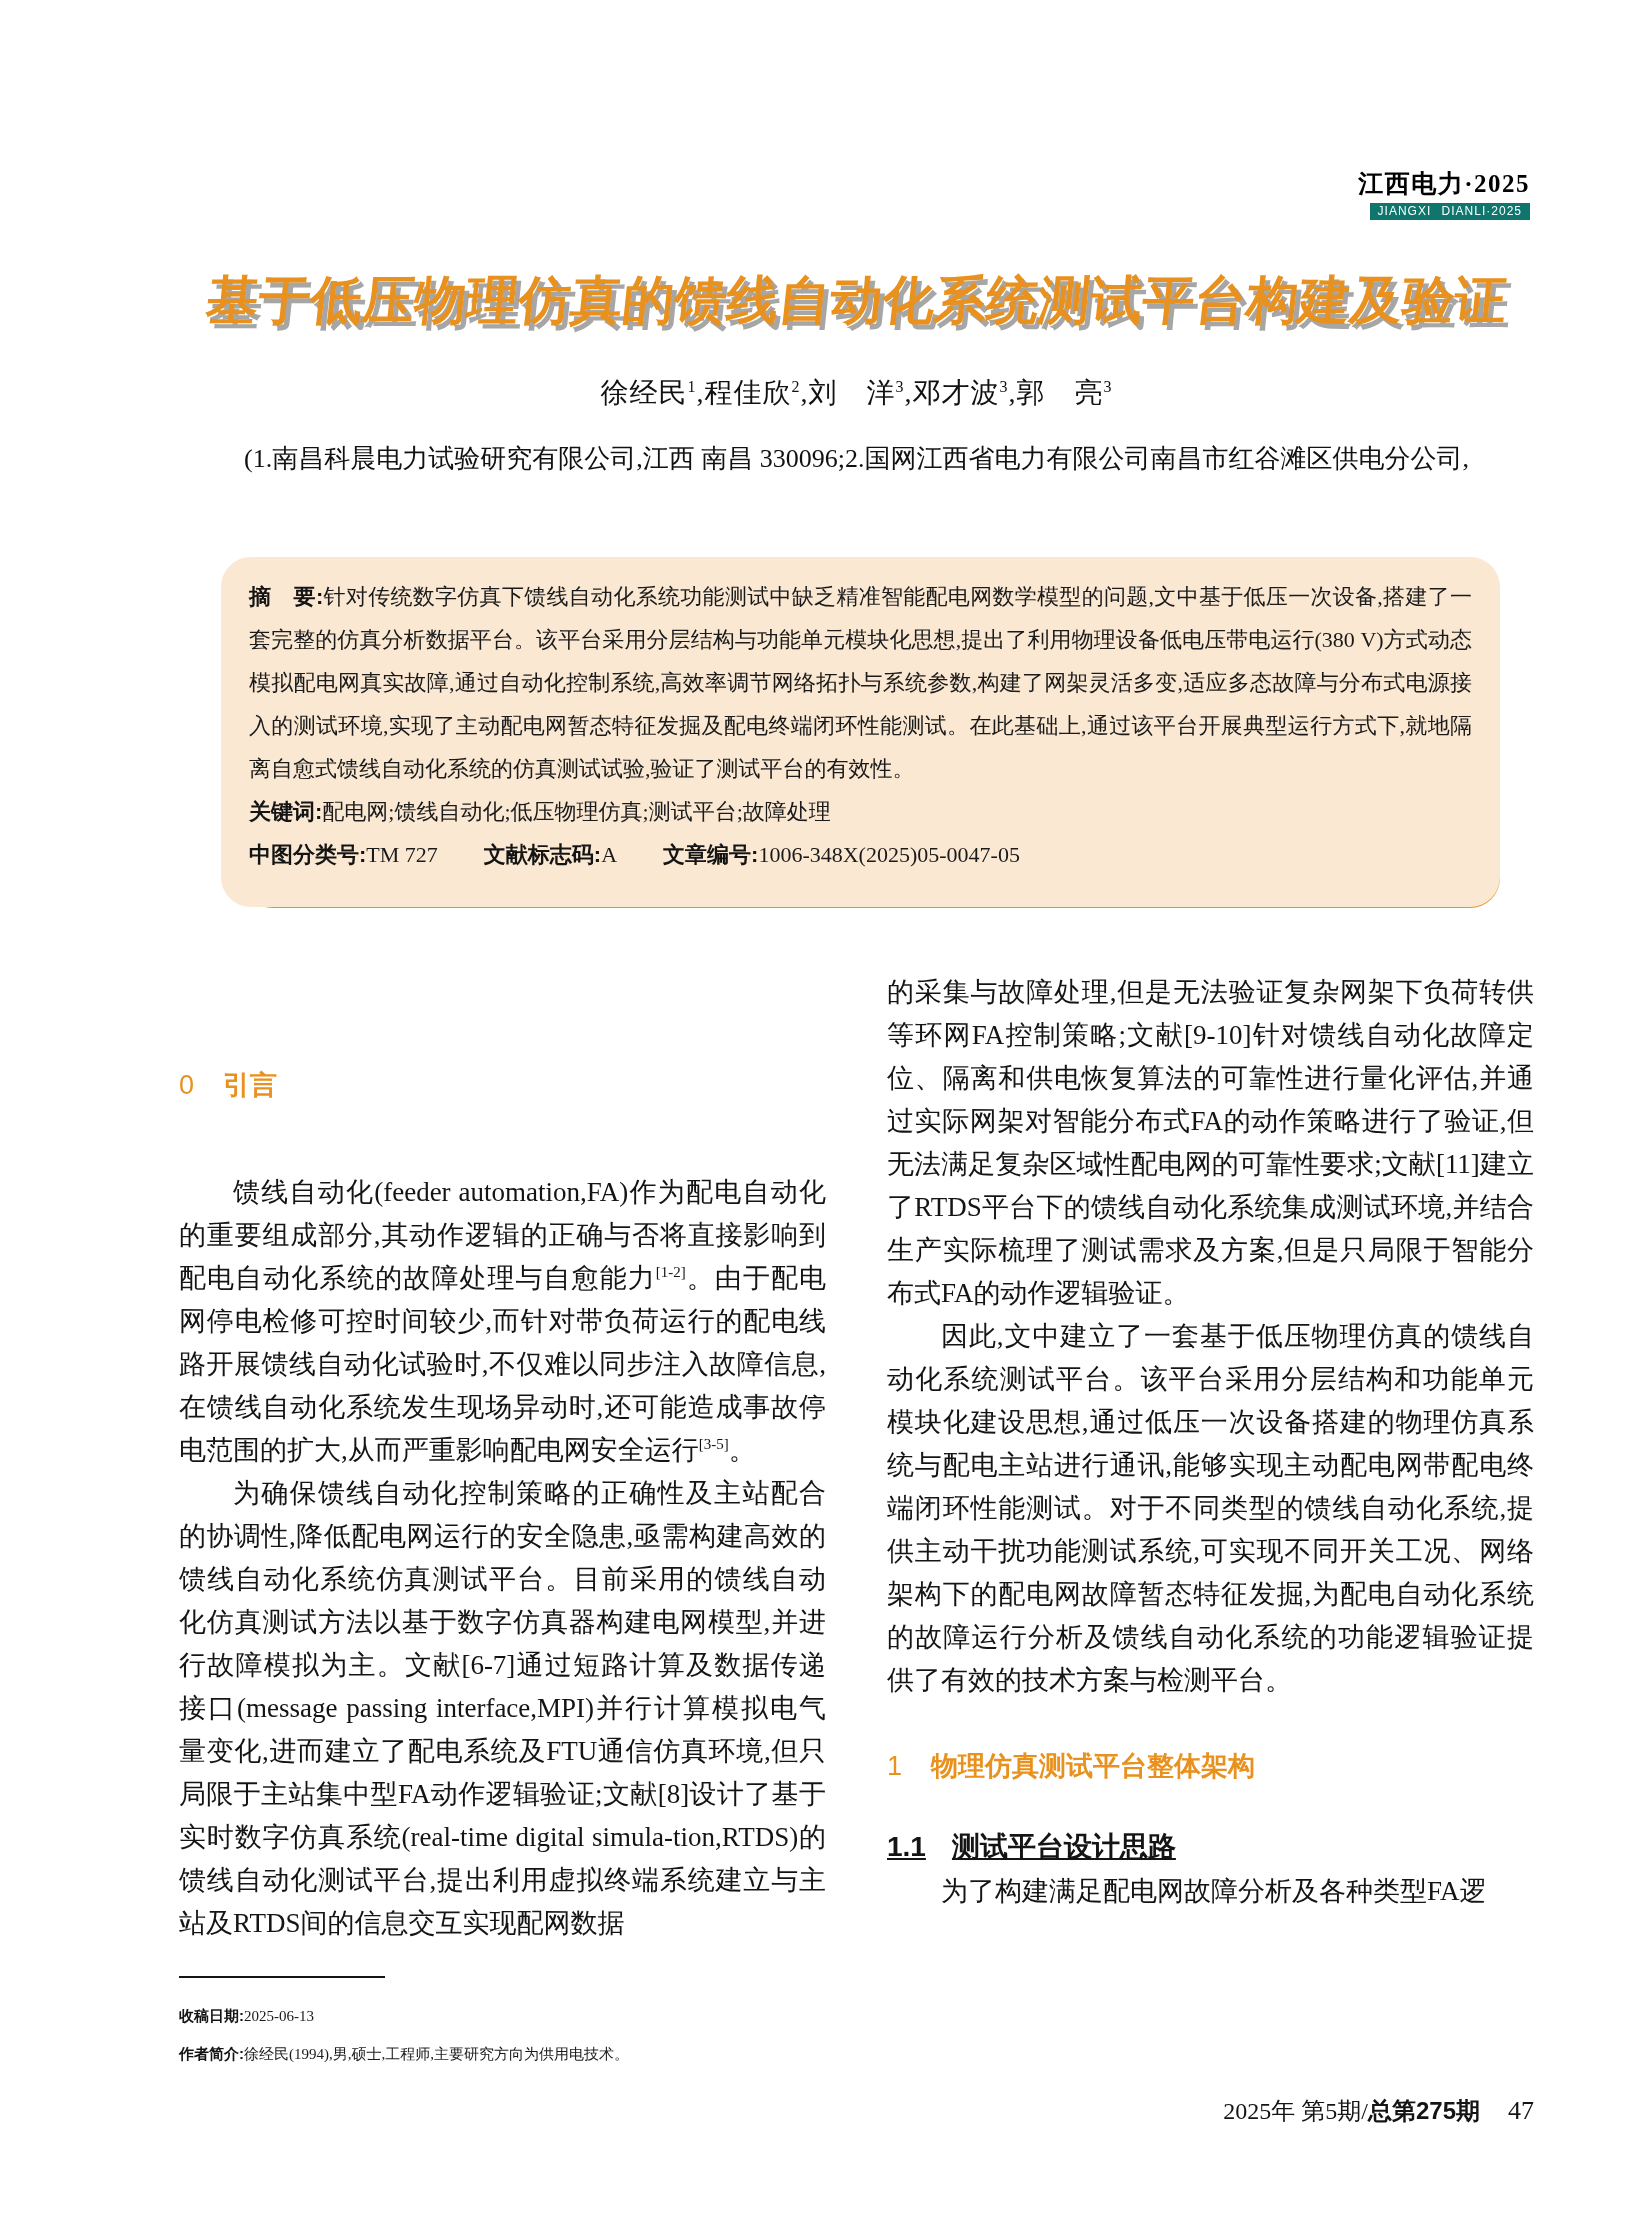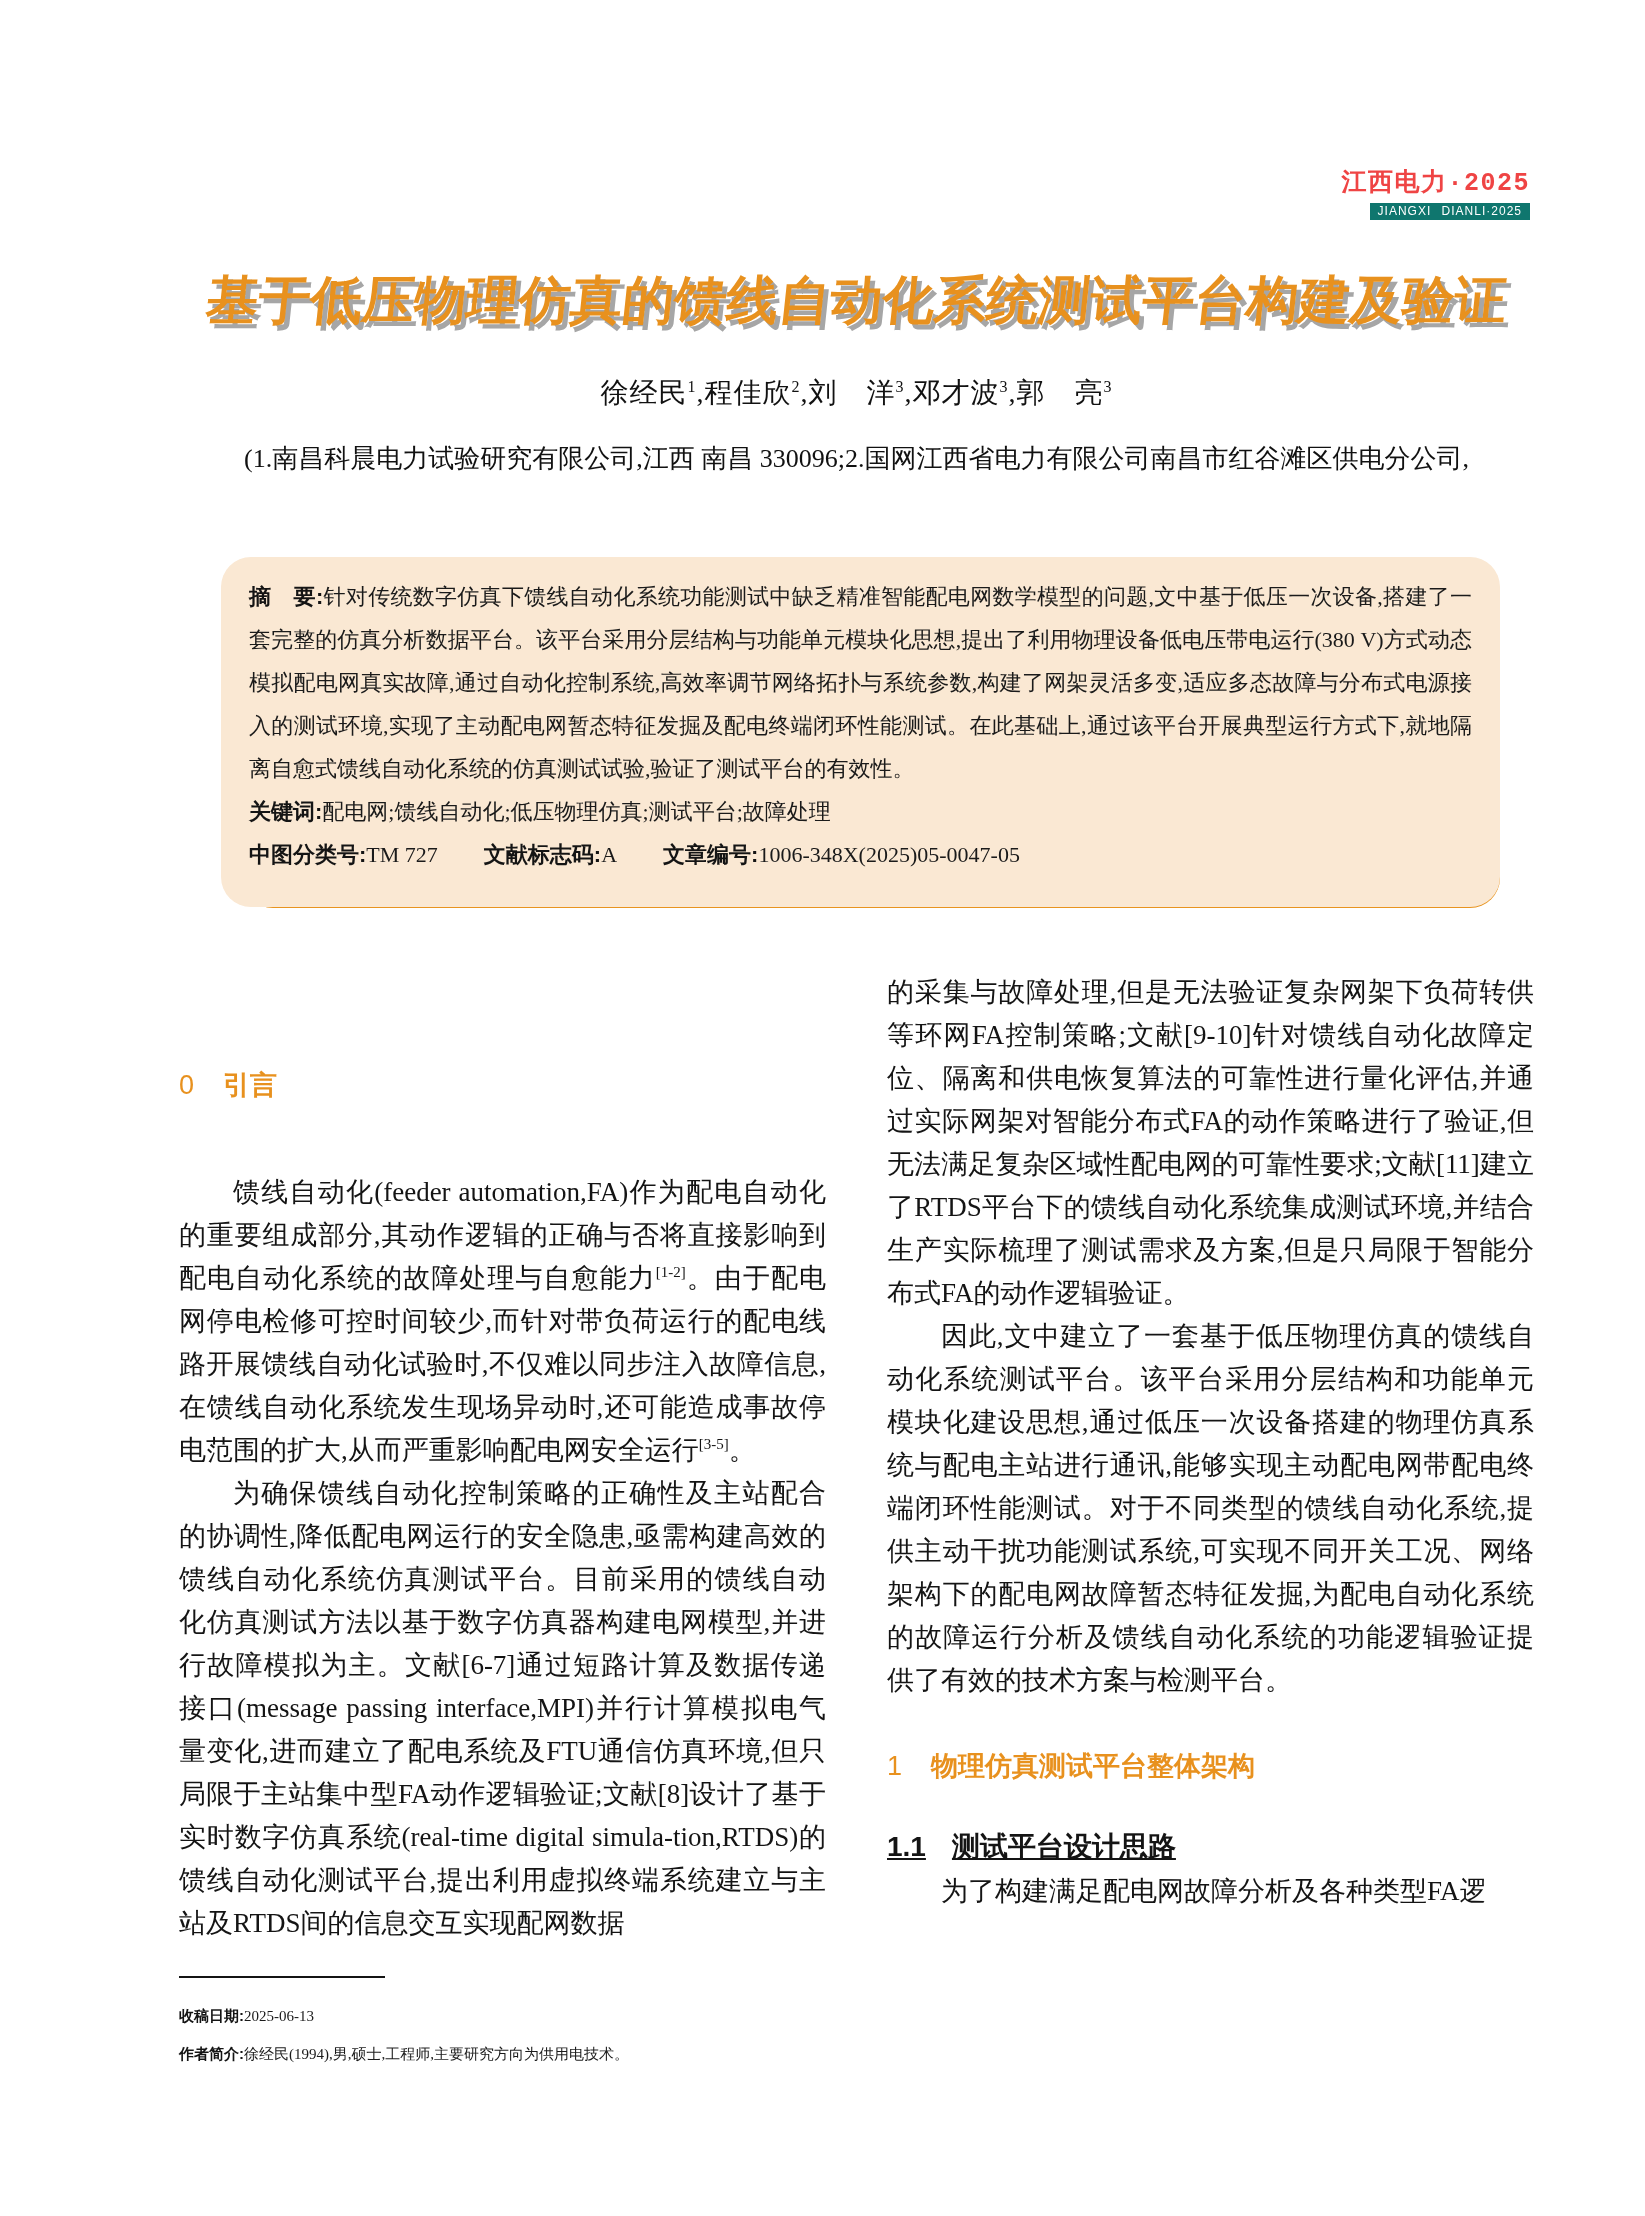--- a/index.html
+++ b/index.html
@@ -8,8 +8,8 @@
 
   
   .journal-header{position:absolute;top:170px;right:115px;text-align:right;}
-  .journal-name{font-family:Liberation Mono, monospace;font-weight:bold;
-                font-size:25px;letter-spacing:1.5px;color:#ef4444;line-height:1.1;}
+  .journal-name{font-family:Liberation Serif, serif;font-weight:bold;
+                font-size:25px;letter-spacing:1.5px;color:#000000;line-height:1.1;}
   .journal-pinyin{display:inline-block;margin-top:5px;background:#0f766e;color:#ffffff;
                   font-family:"Liberation Sans","DejaVu Sans",sans-serif;font-size:12px;
                   letter-spacing:1px;word-spacing:6px;padding:2.5px 8px 3px;line-height:1.0;}

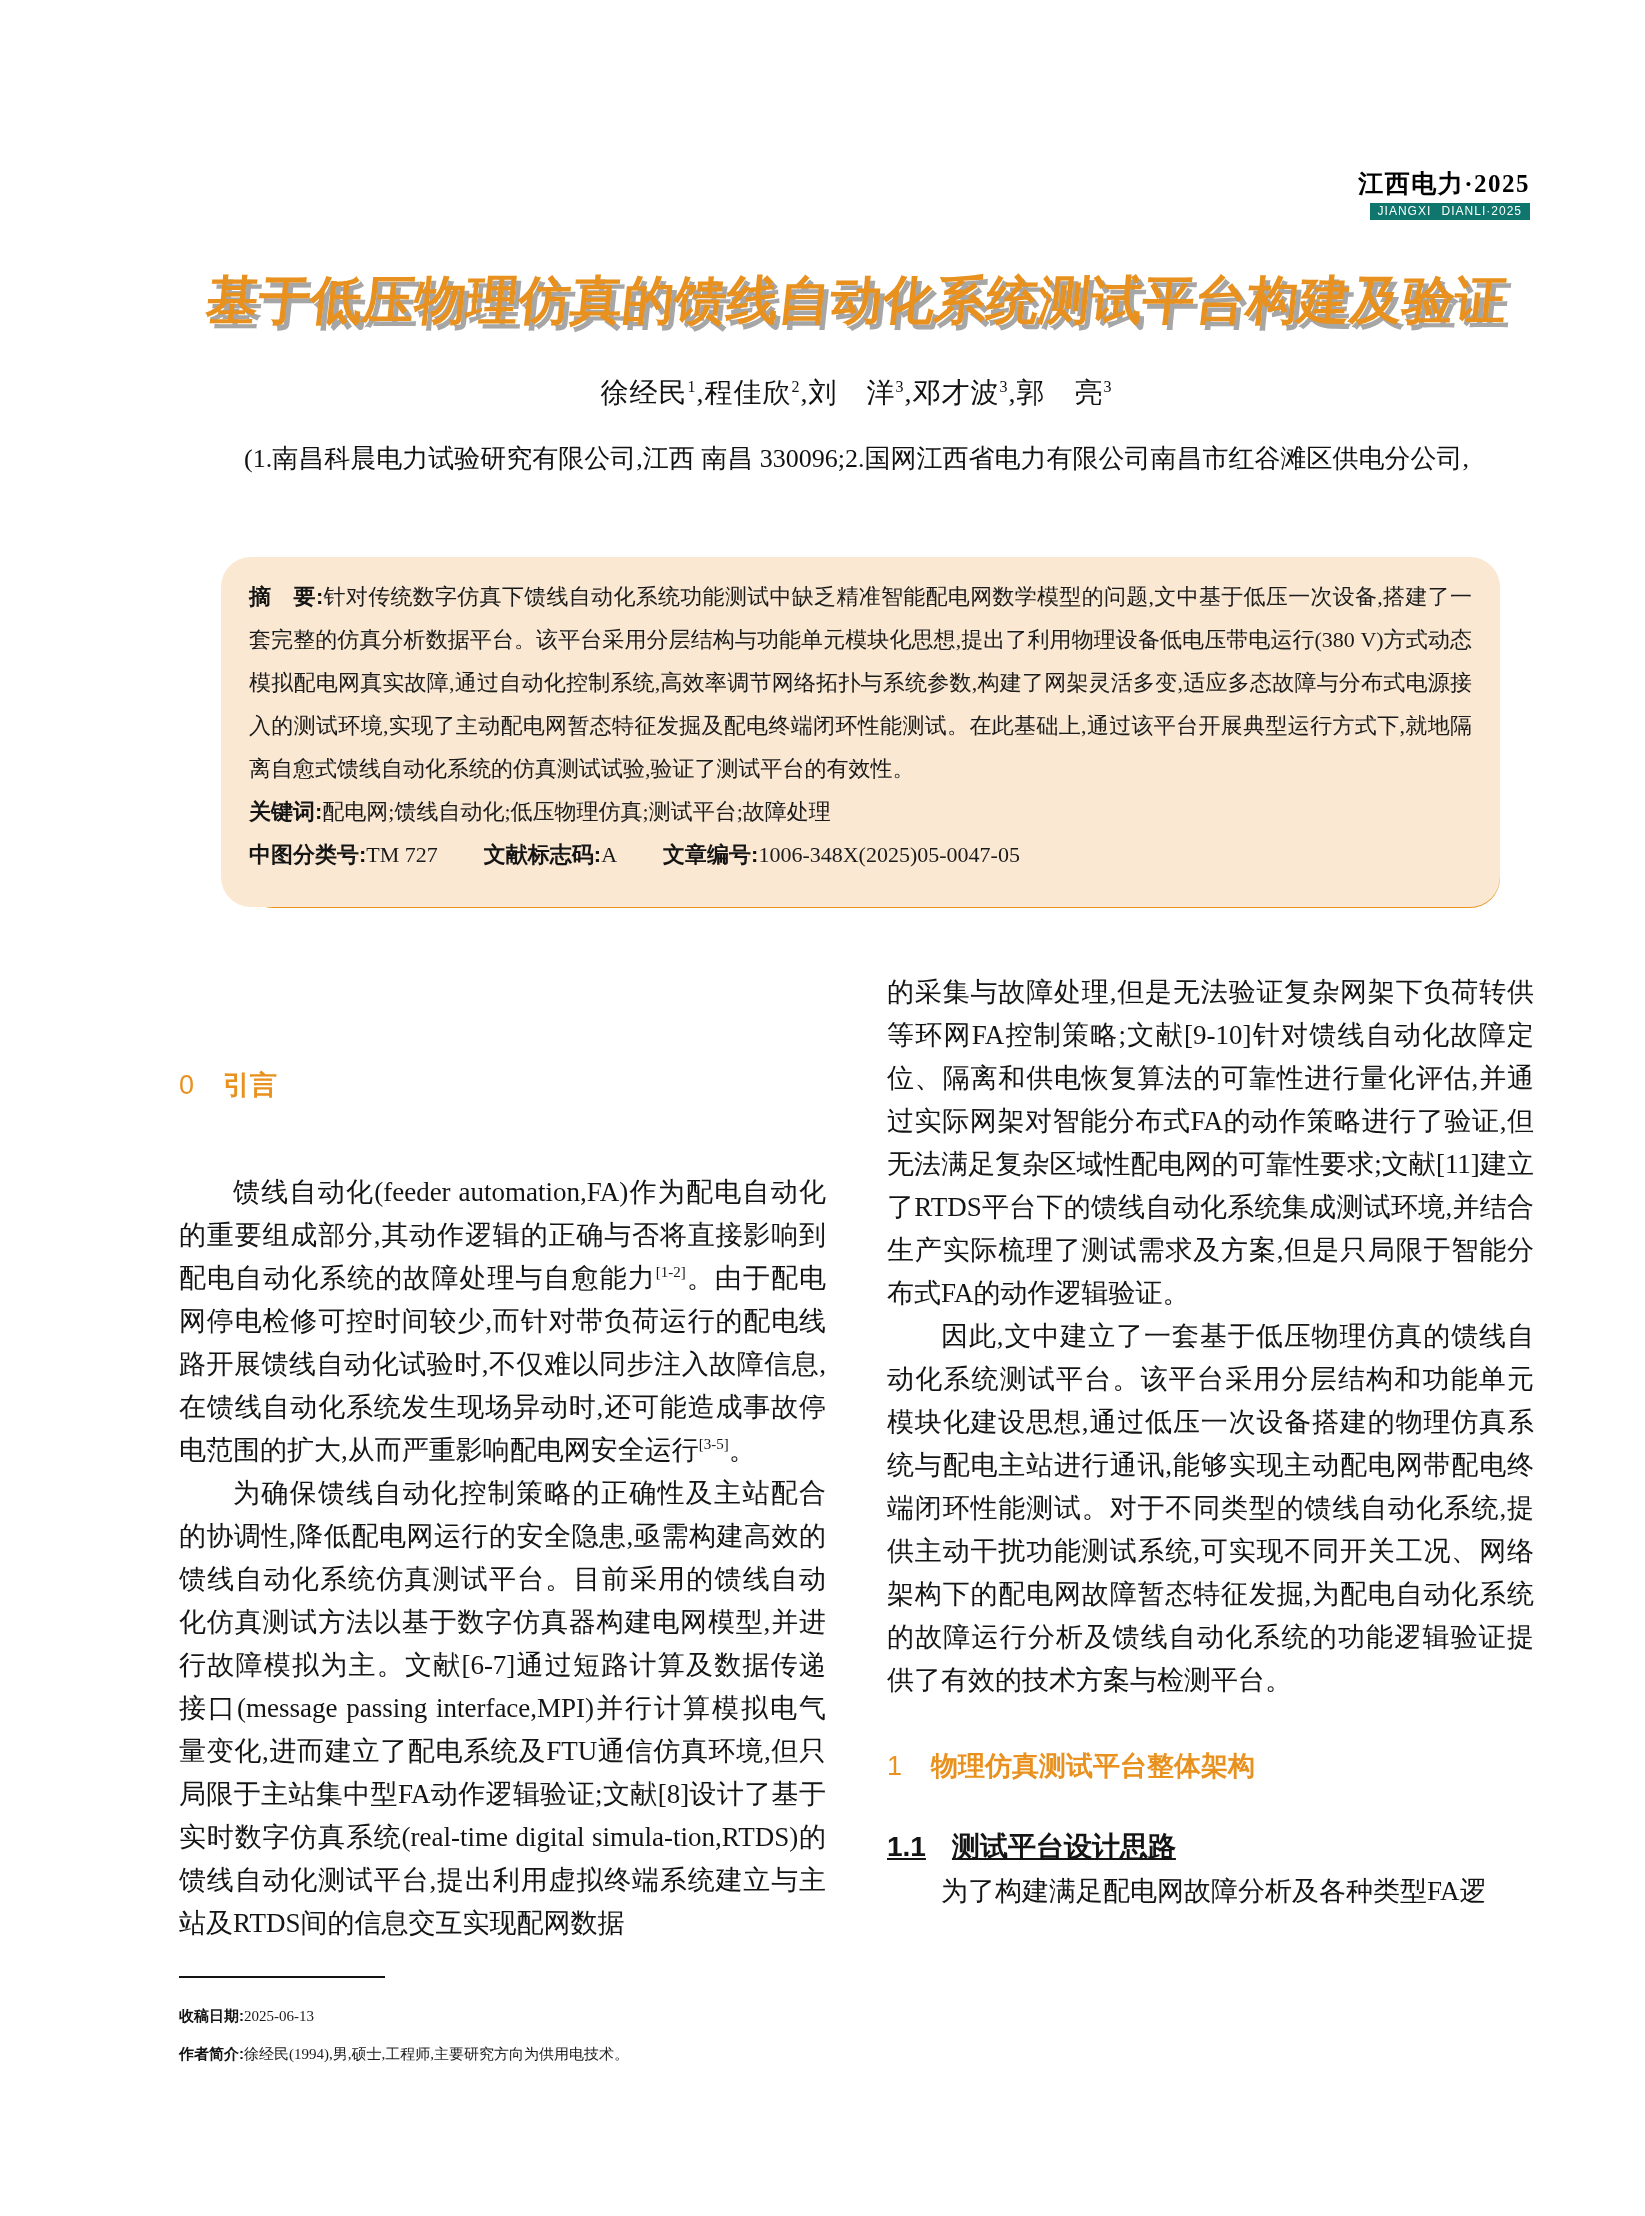--- a/index.html
+++ b/index.html
@@ -117,6 +117,9 @@
     <p><span class="hei">作者简介:</span><span>徐经民(1994),男,硕士,工程师,主要研究方向为供用电技术。</span></p>
   </div>
 
+  <div class="page-footer">
+    <span>2025年 第5期/</span><span class="vol">总第275期</span><span class="pageno">47</span>
+  </div>
 
 </div>
 

